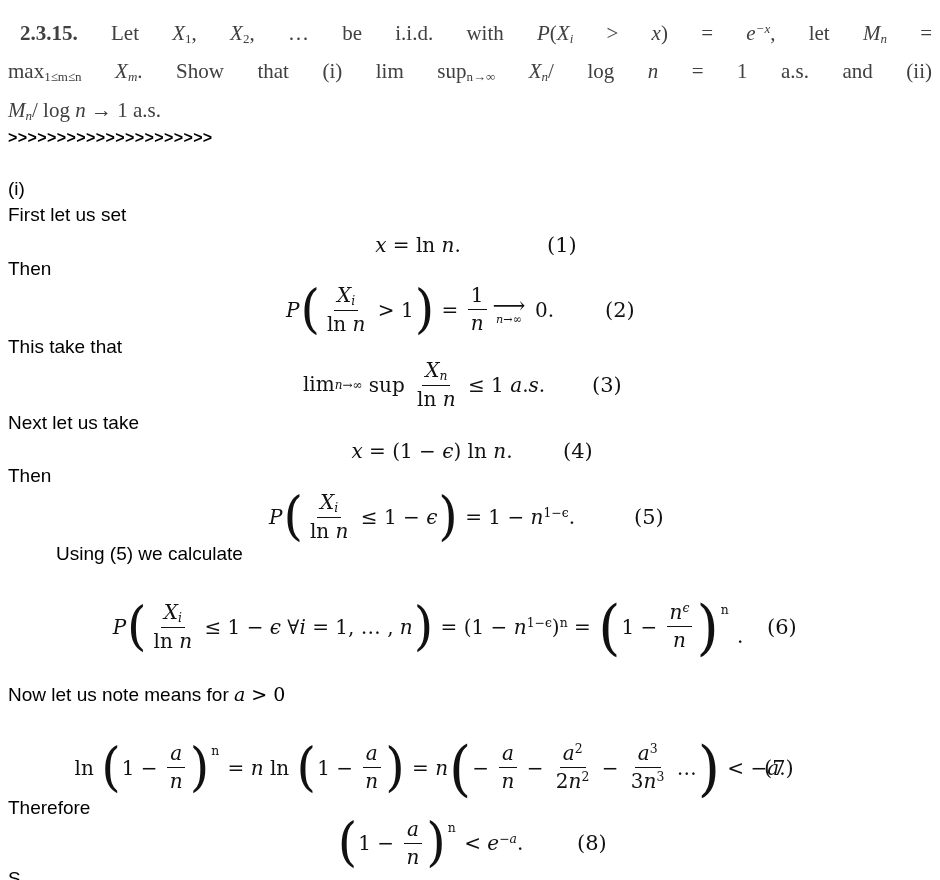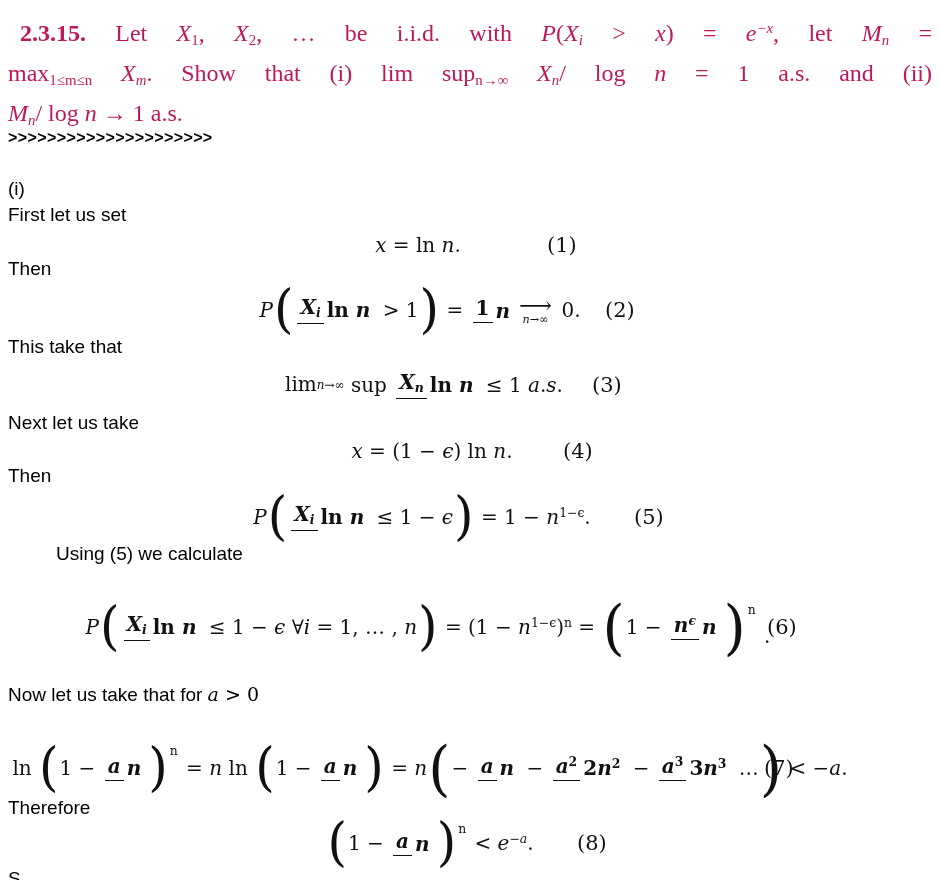--- a/index.html
+++ b/index.html
@@ -13,7 +13,7 @@
   .problem {
     position:absolute; top:12px; left:8px; width:924px;
     font-family:"Liberation Serif", serif;
-    font-size:24px; color:#be185d;
+    font-size:21px; color:#404040;
   }
   .pline { line-height:33px; }
   .pl-just { text-align:justify; text-align-last:justify; }

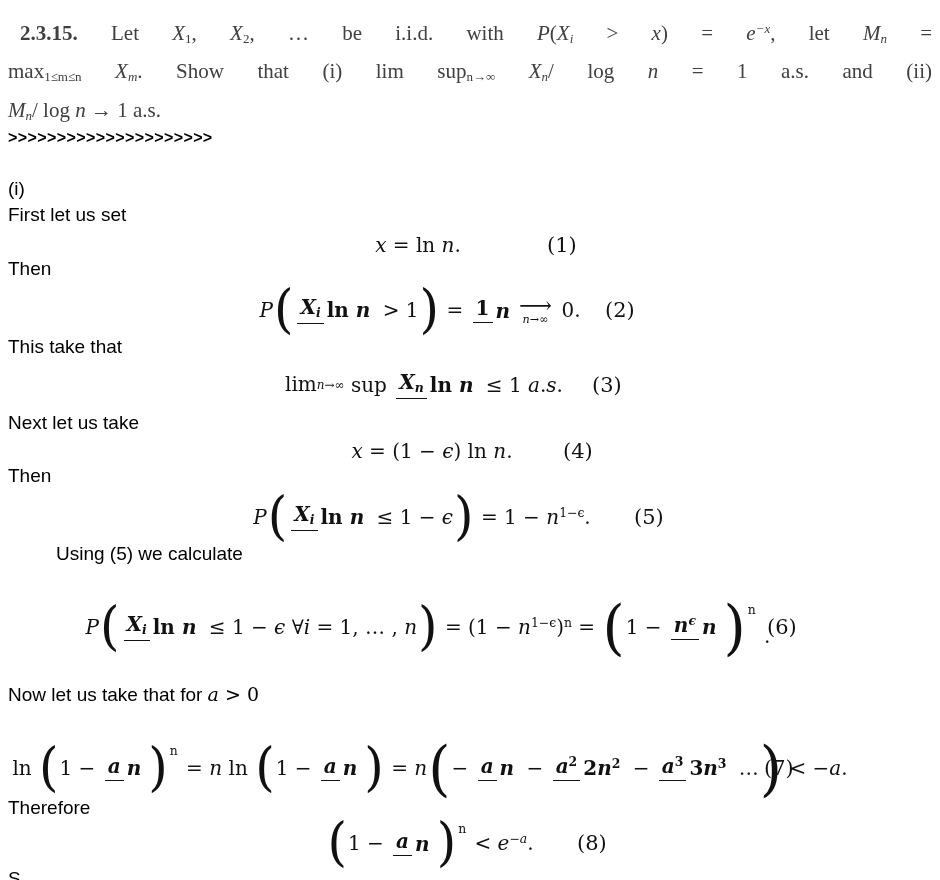--- a/index.html
+++ b/index.html
@@ -58,8 +58,8 @@
     font-family:"DejaVu Serif", serif; font-size:21px; color:#111;
   }
   .frac {
-    display:inline-flex; flex-direction:row; align-items:center;
-    text-align:center; margin:0 3px; line-height:1.15;font-weight:bold;
+    display:inline-flex; flex-direction:column; align-items:center;
+    text-align:center; margin:0 3px; line-height:1.15;
   }
   .frac .fn { display:block; padding:0 3px 2px; border-bottom:1.4px solid #111; white-space:pre; }
   .frac .fd { display:block; padding:2px 3px 0; white-space:pre; }

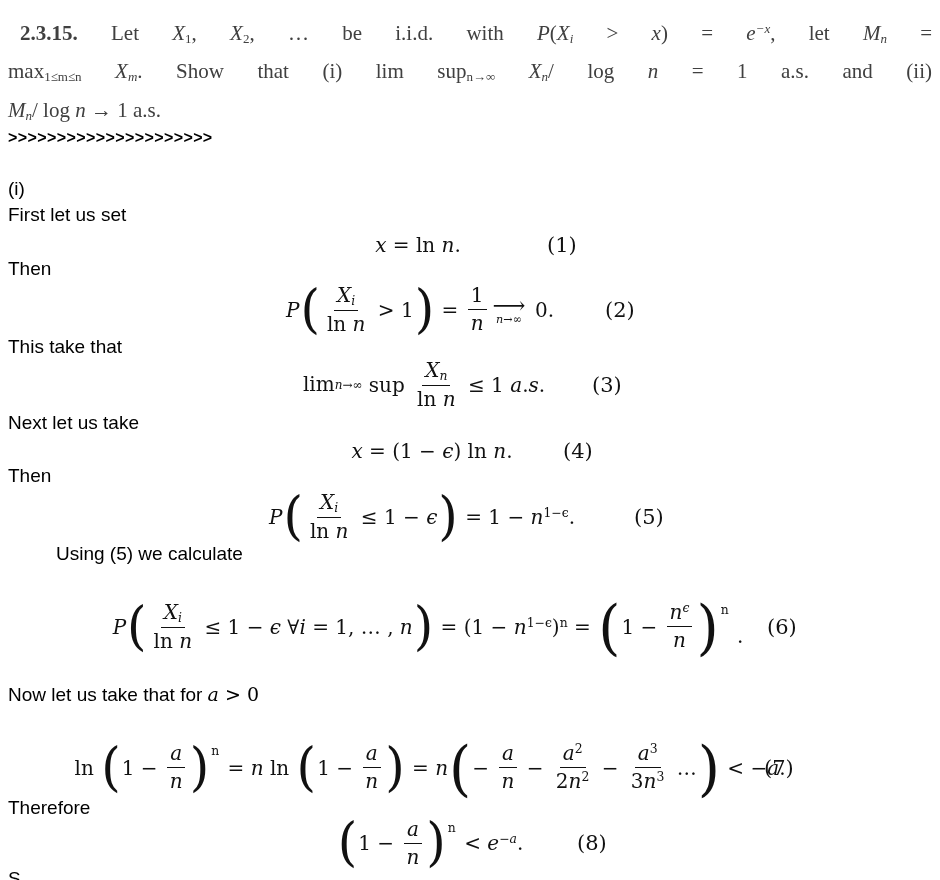--- a/index.html
+++ b/index.html
@@ -103,7 +103,7 @@
   <div class="lab" style="top:412px;">Next let us take</div>
   <div class="lab" style="top:465px;">Then</div>
   <div class="lab" style="top:543px;margin-left:48px;">Using (5) we calculate</div>
-  <div class="lab" style="top:683px;"><span class="r">Now let us take that for </span><span class="m">a</span><span class="mr"> &gt; 0</span></div>
+  <div class="lab" style="top:683px;"><span class="r">Now let us note means for </span><span class="m">a</span><span class="mr"> &gt; 0</span></div>
   <div class="lab" style="top:797px;">Therefore</div>
 
   <div class="eq-row" style="top:229px;height:32px;">

